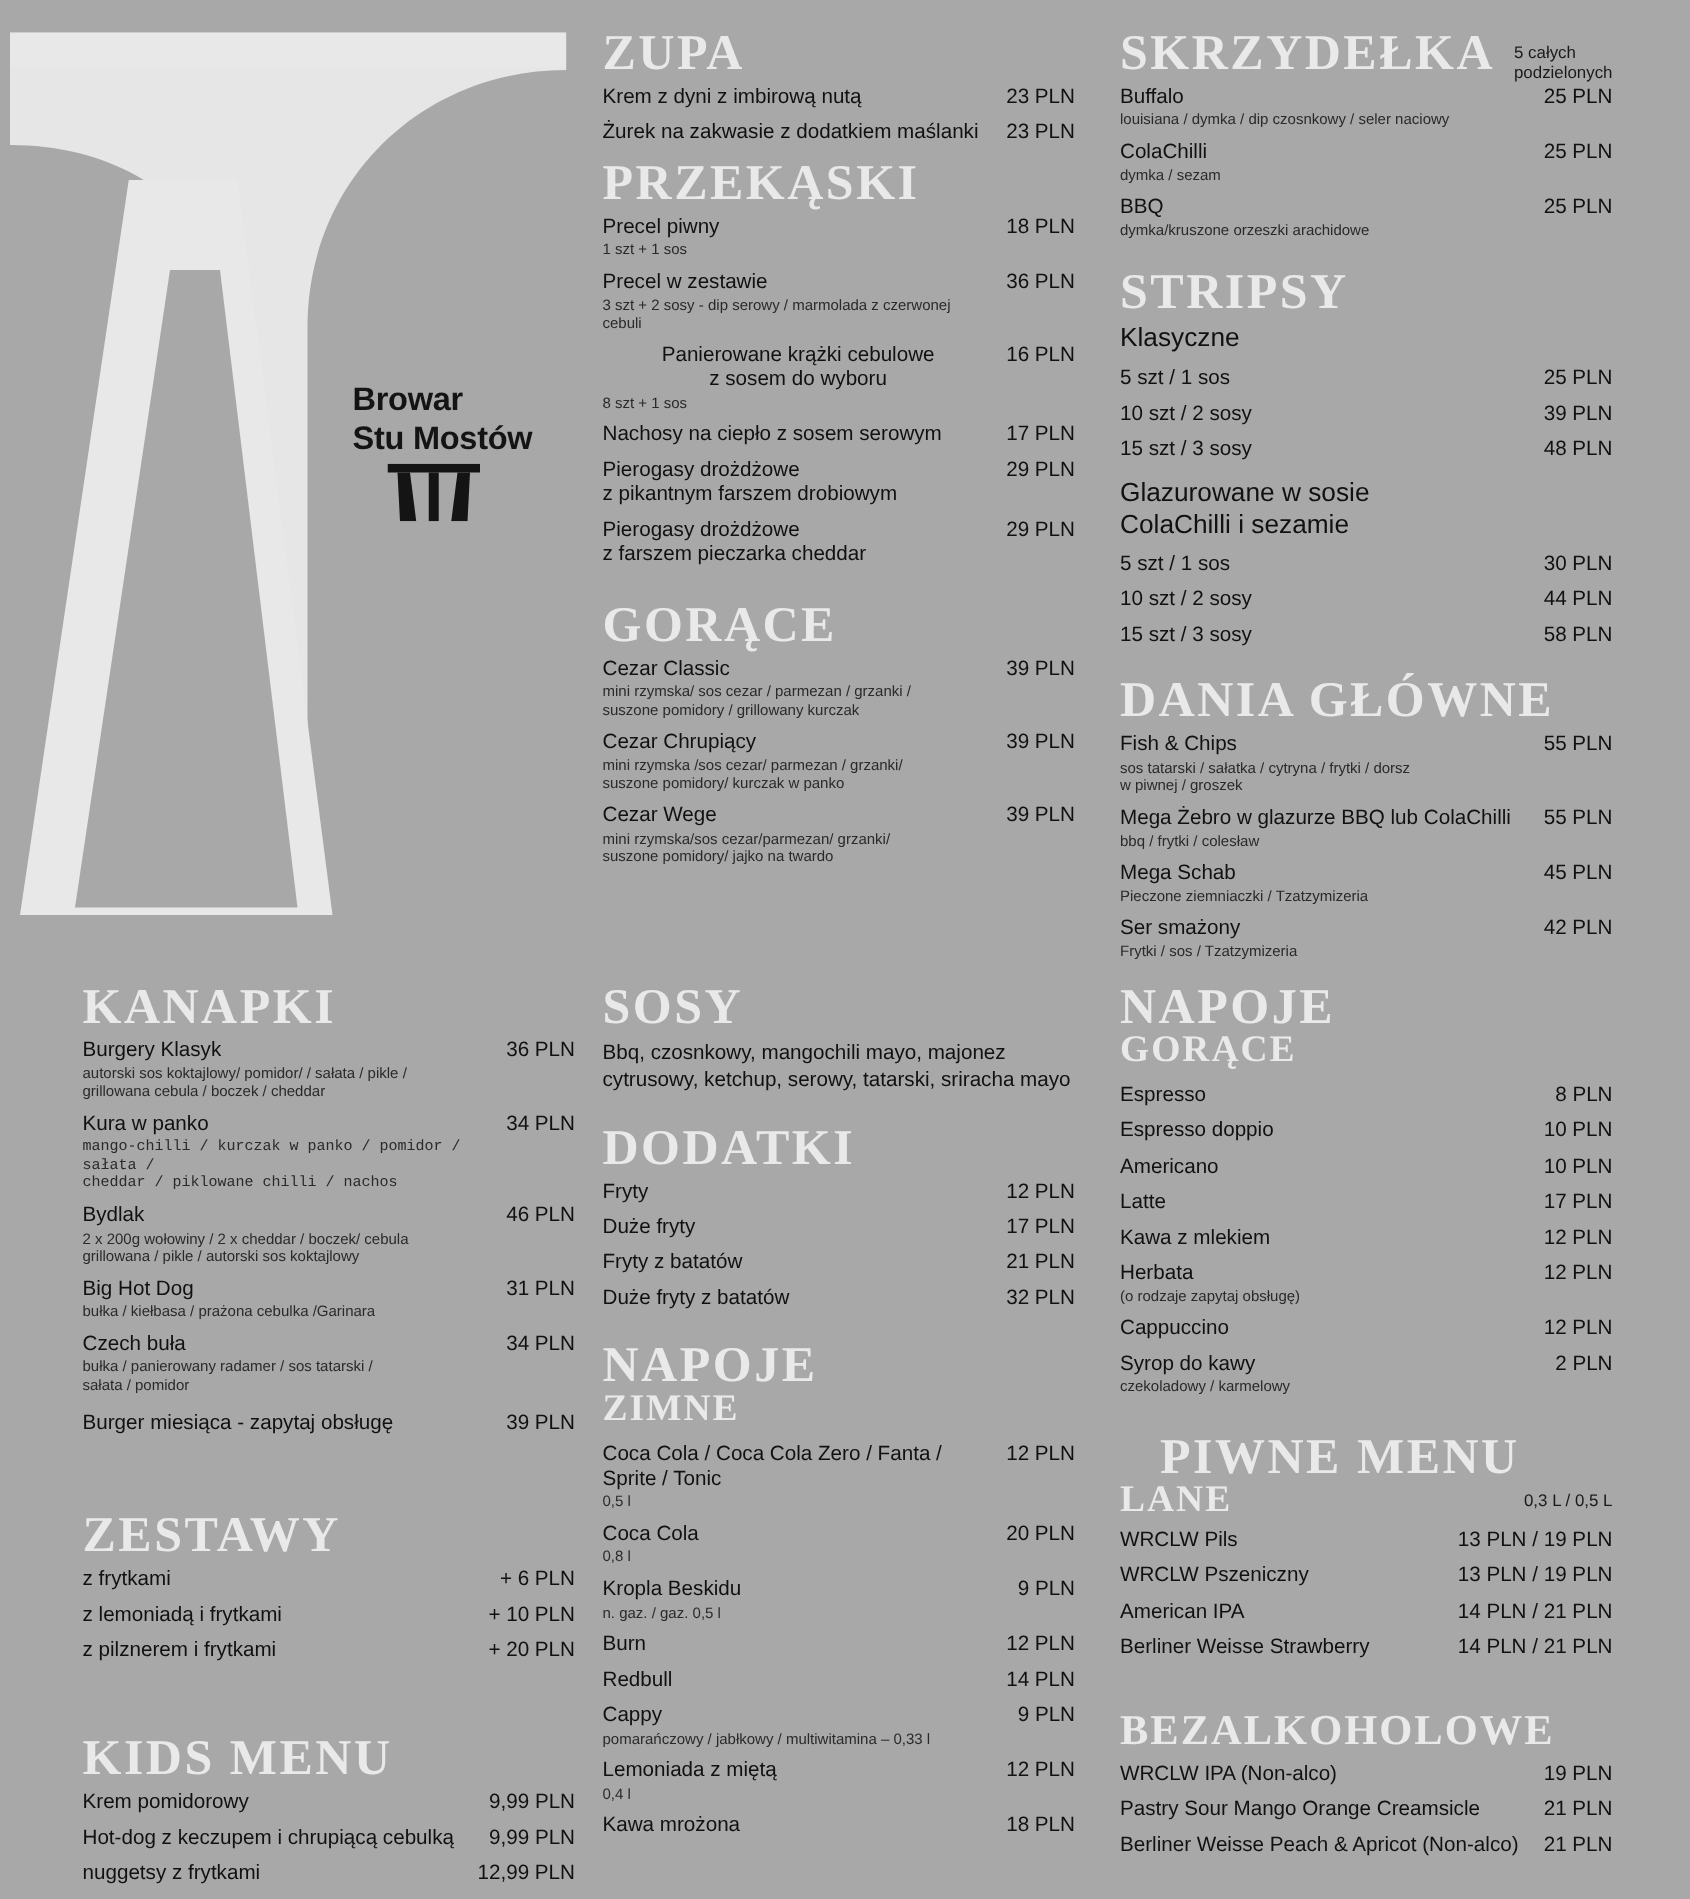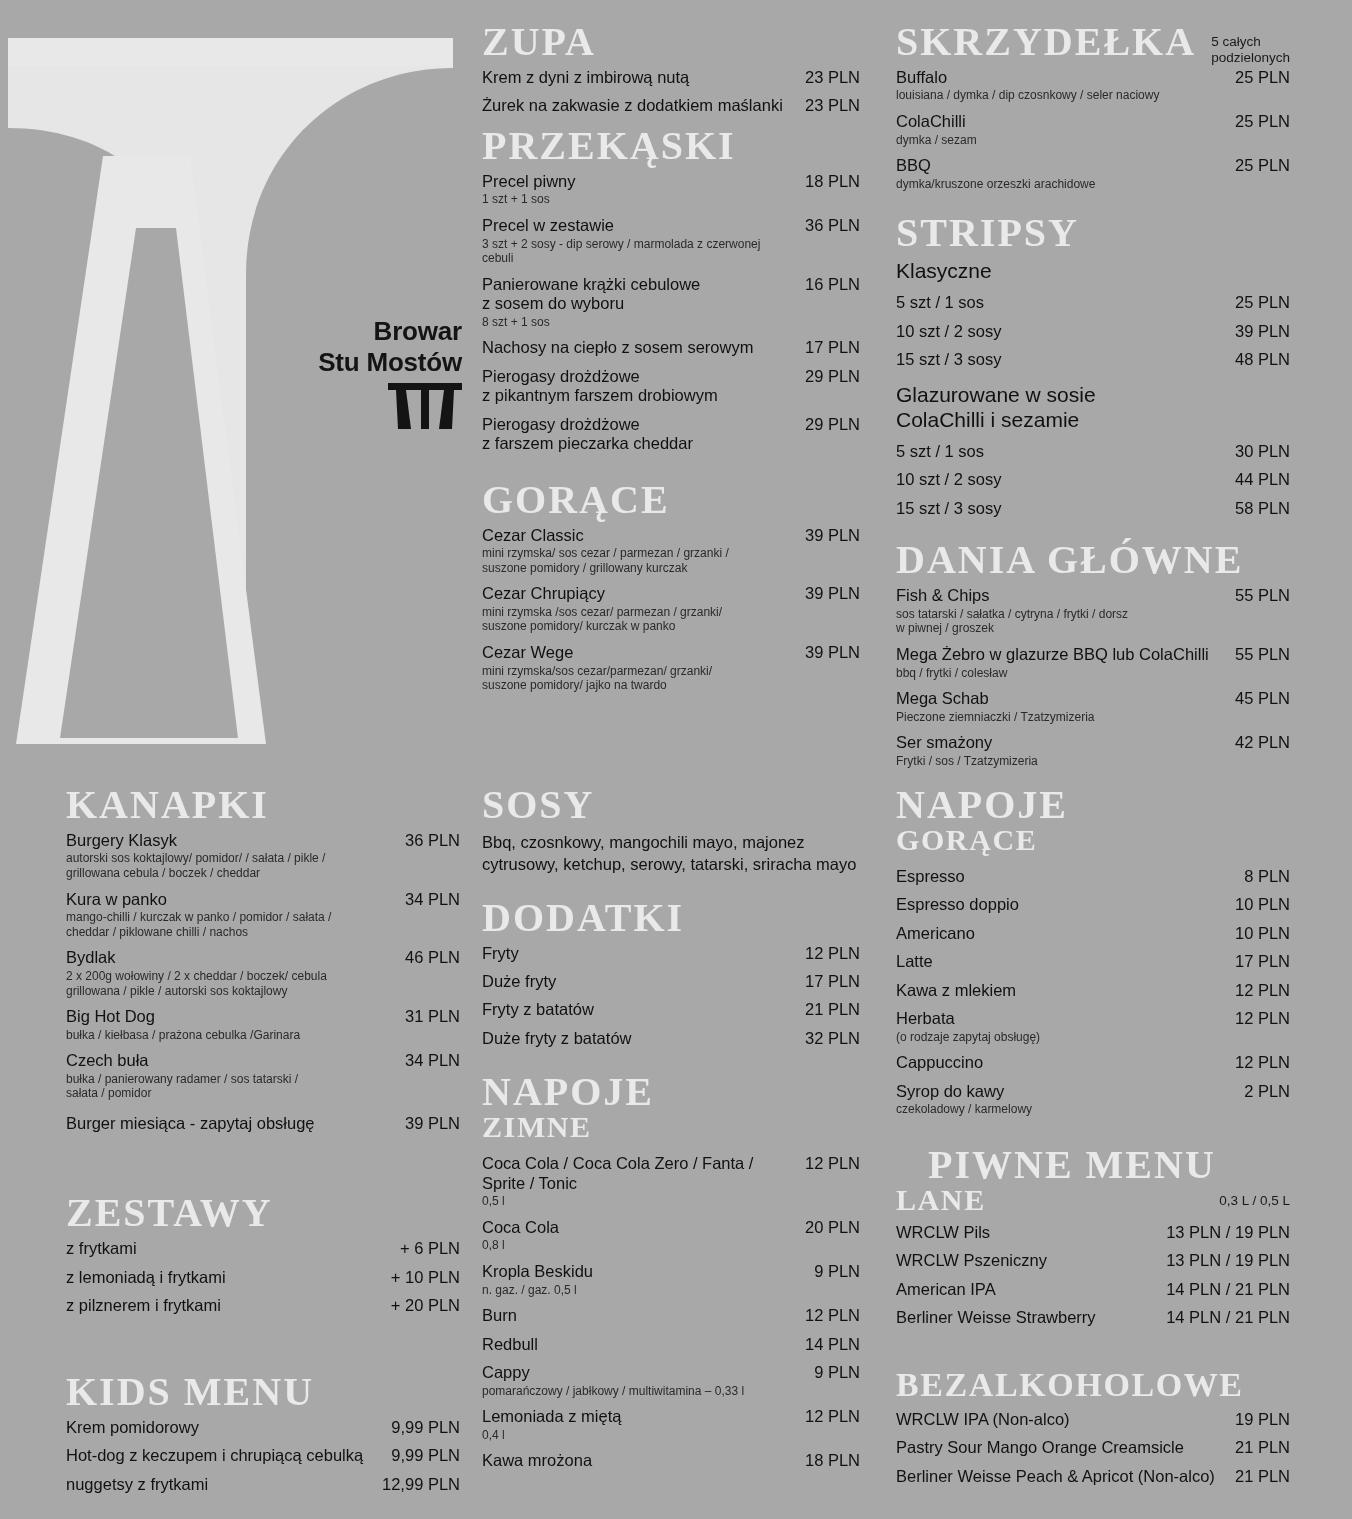--- a/index.html
+++ b/index.html
@@ -205,7 +205,7 @@
       </div>
       <div class="item">
         <div class="txt">
-          <div class="nm" style="white-space: pre-line;">Panierowane krążki cebulowe
+          <div class="nm" style="white-space: pre-line; text-align: center;">Panierowane krążki cebulowe
 z sosem do wyboru</div>
           <div class="ds">8 szt + 1 sos</div>
         </div>

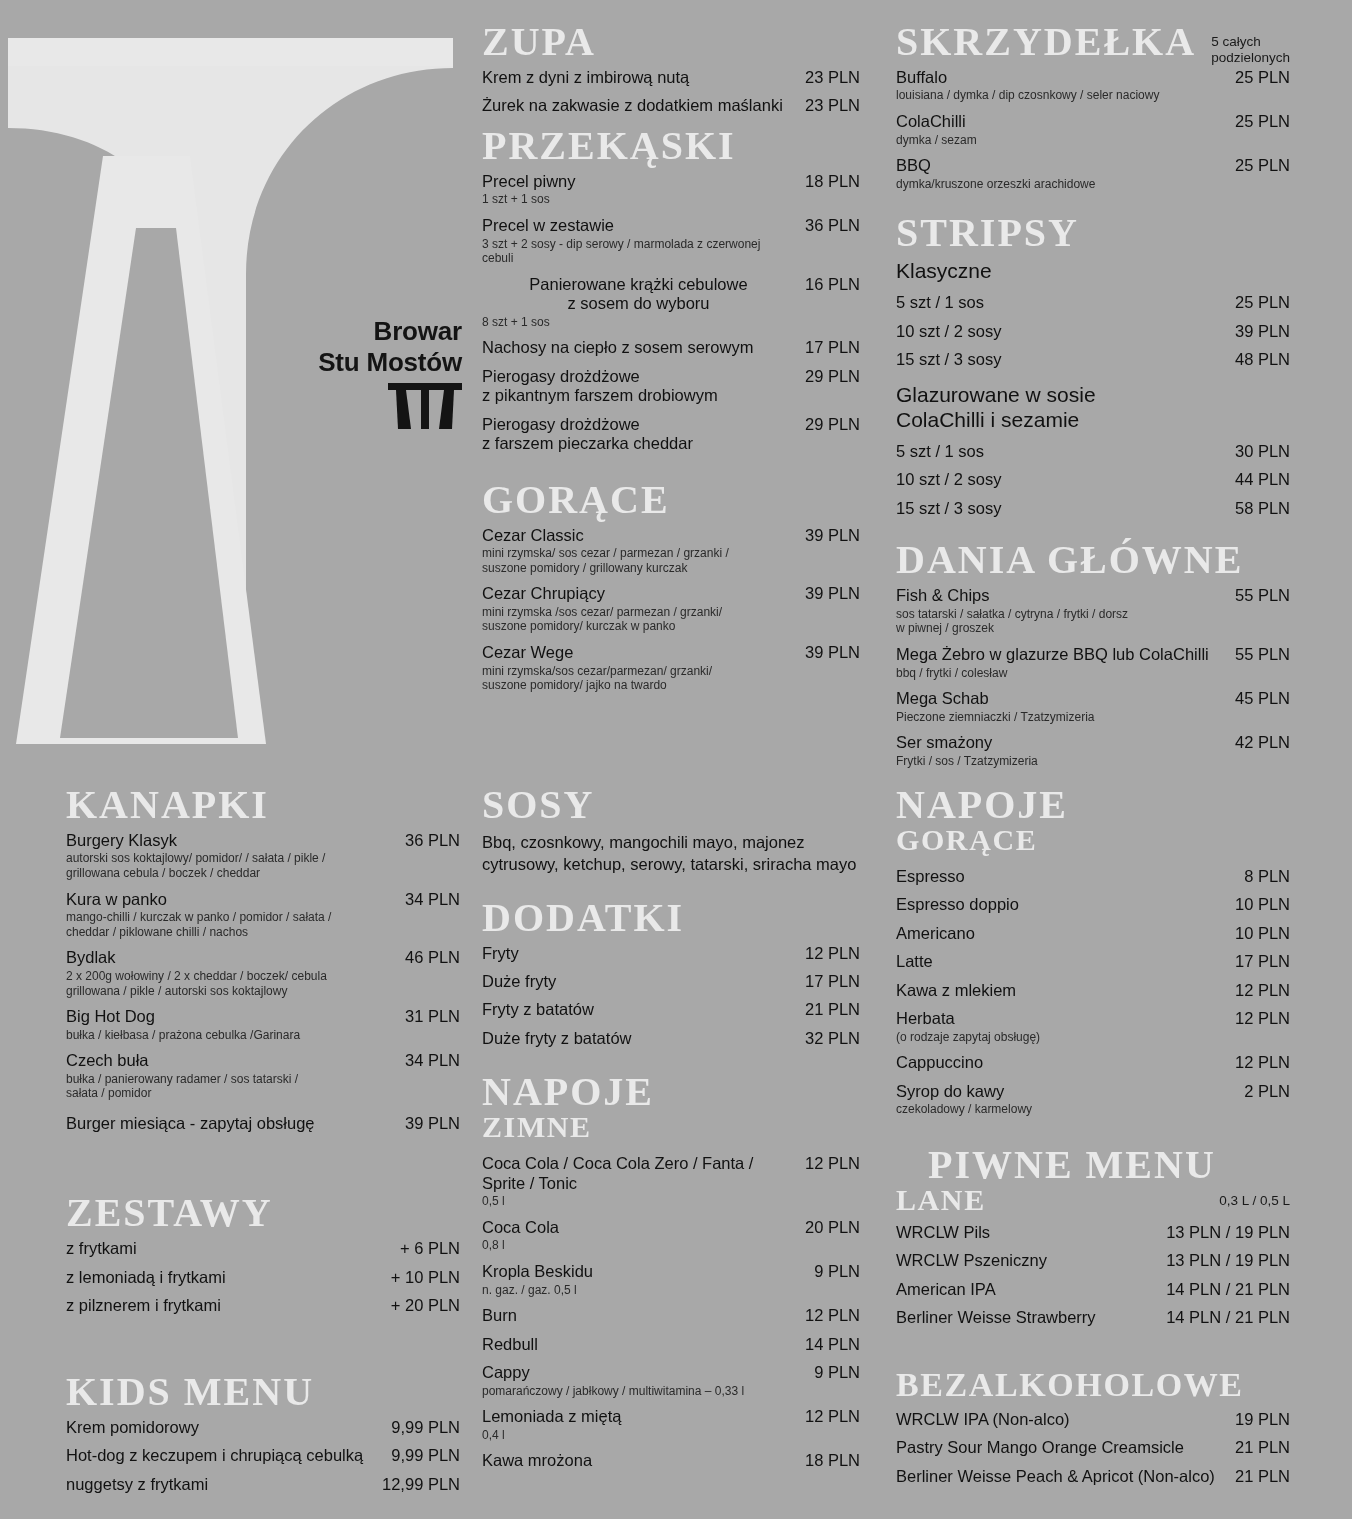--- a/index.html
+++ b/index.html
@@ -25,10 +25,9 @@
   .logo-block {
     position: absolute;
     left: 0;
-    top: 16px;
+    top: 4px;
     width: 460px;
     height: 740px;
-    text-align: right;
   }
   .bridge {
     position: absolute;

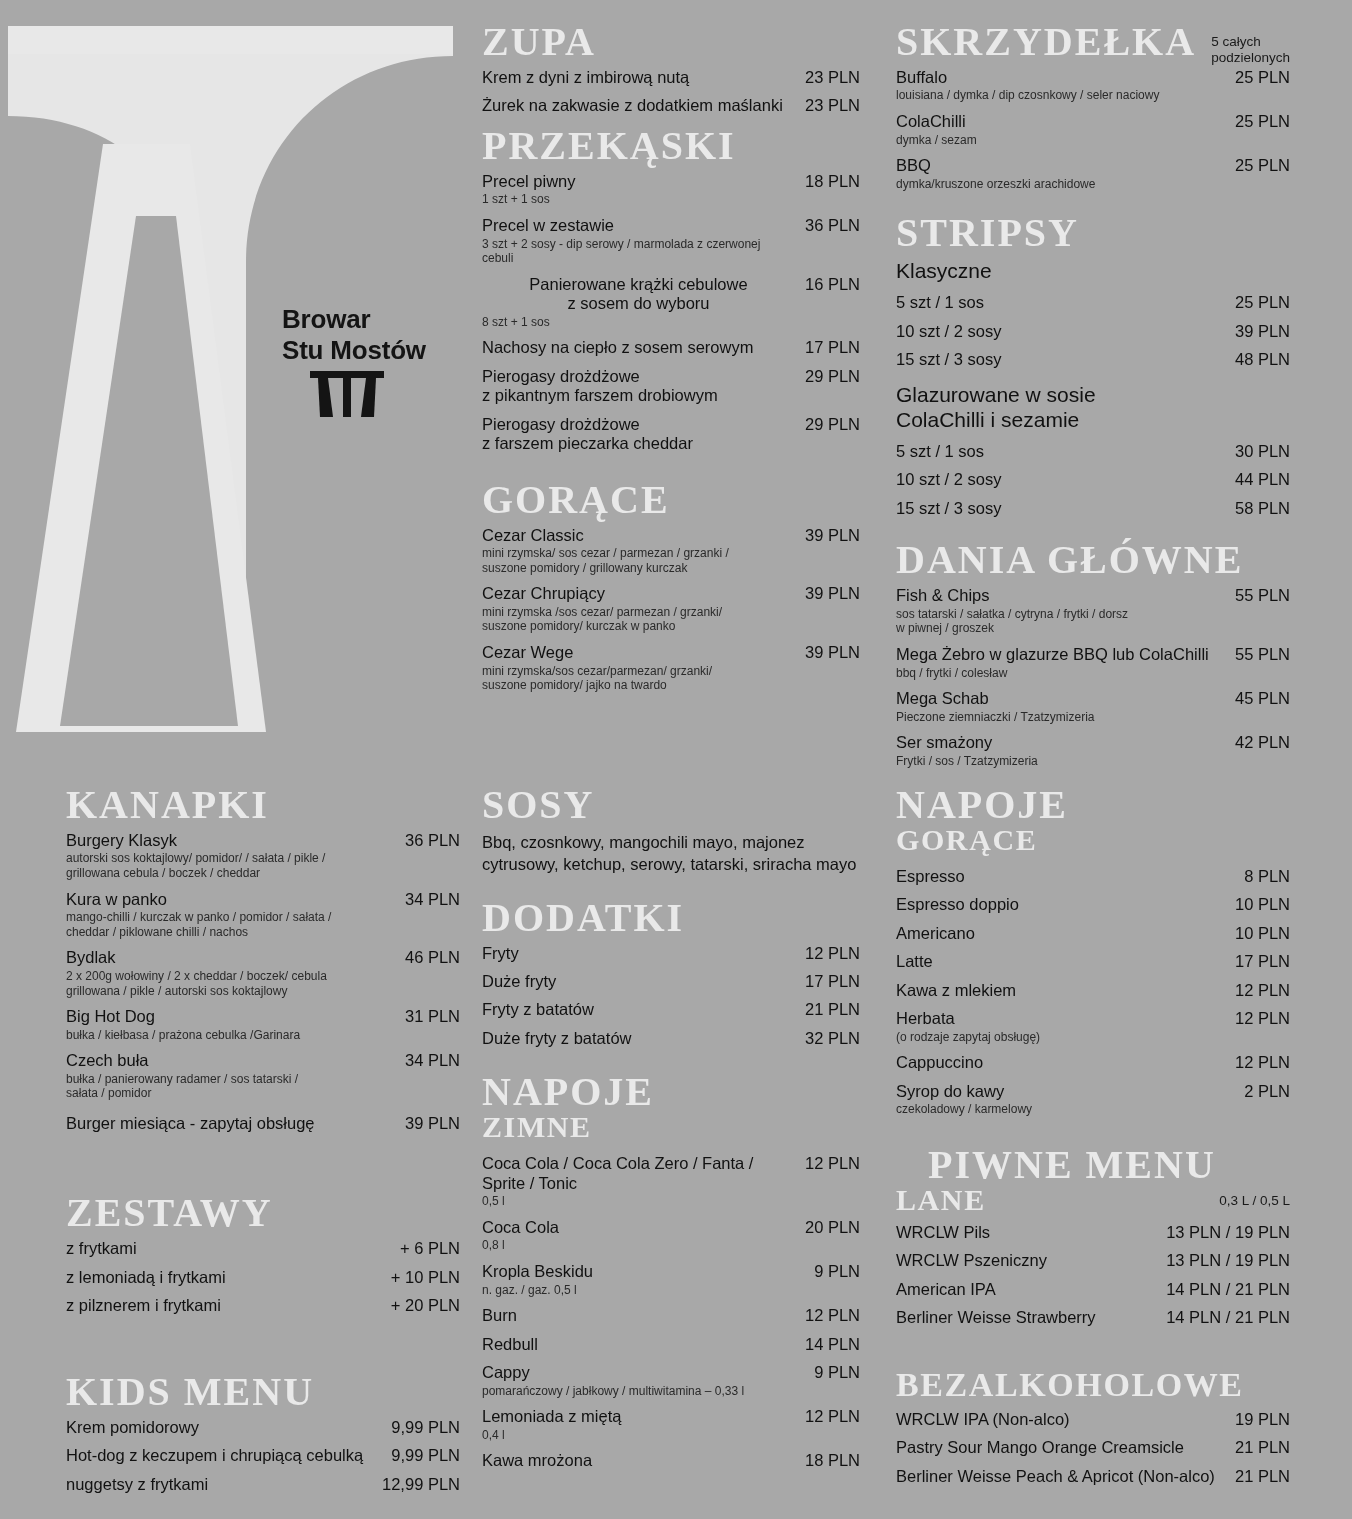--- a/index.html
+++ b/index.html
@@ -386,7 +386,7 @@
       <div class="item">
         <div class="txt">
           <div class="nm">Kura w panko</div>
-          <div class="ds" style="white-space: pre-line;">mango-chilli / kurczak w panko / pomidor / sałata /
+          <div class="ds" style="white-space: pre-line; font-family: Liberation Mono, monospace;">mango-chilli / kurczak w panko / pomidor / sałata /
 cheddar / piklowane chilli / nachos</div>
         </div>
         <div class="pr">34 PLN</div>

